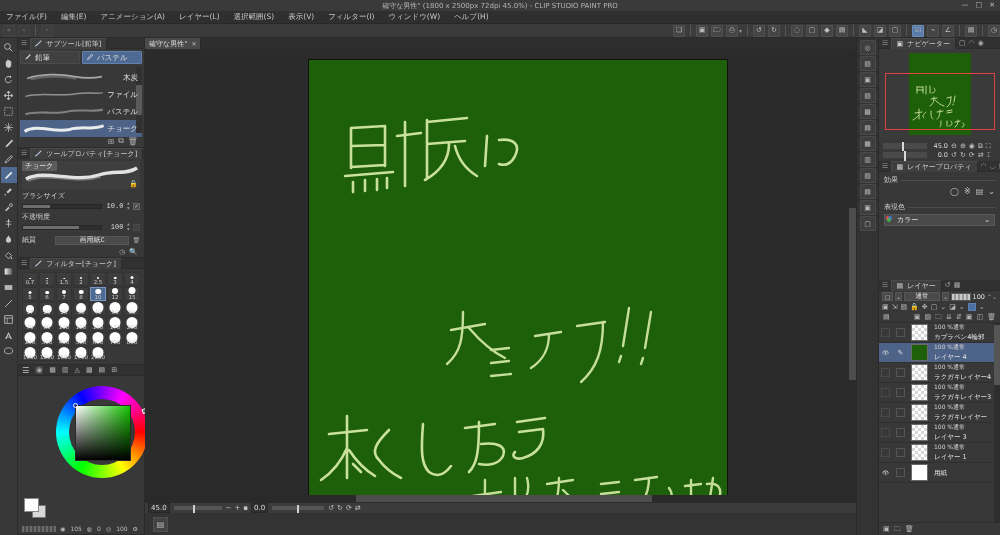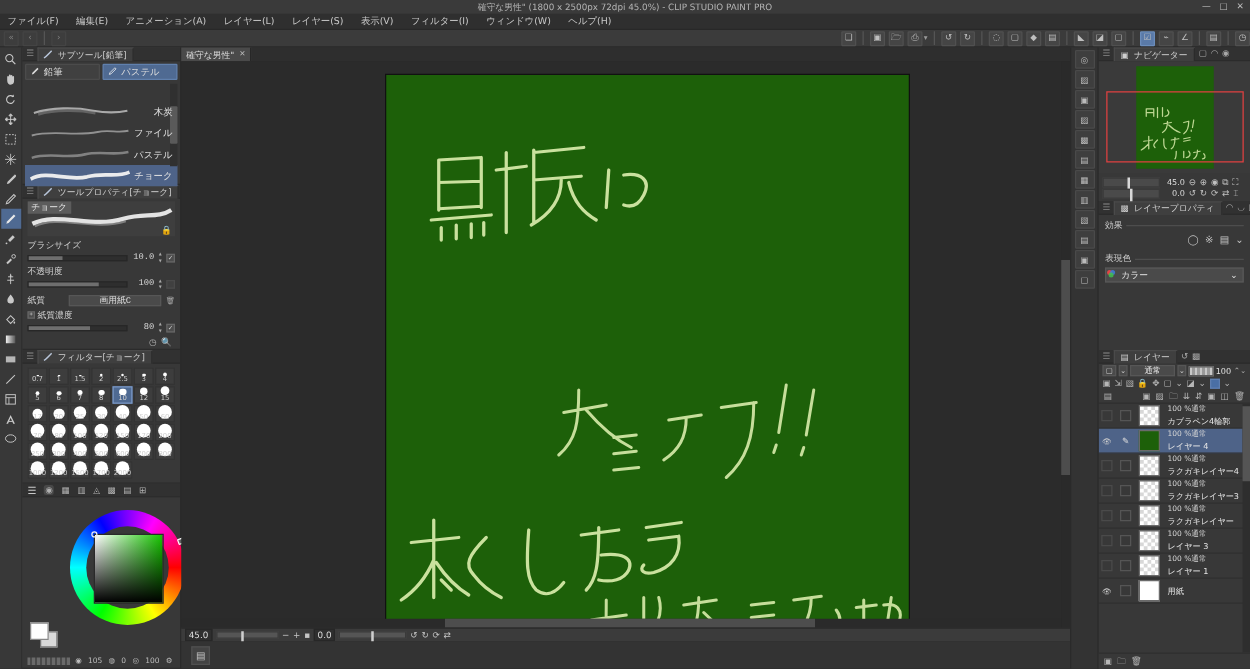--- a/index.html
+++ b/index.html
@@ -257,7 +257,7 @@
     <span class="mi">編集(E)</span>
     <span class="mi">アニメーション(A)</span>
     <span class="mi">レイヤー(L)</span>
-    <span class="mi">レイヤー(S)</span>
+    <span class="mi">選択範囲(S)</span>
     <span class="mi">表示(V)</span>
     <span class="mi">フィルター(I)</span>
     <span class="mi">ウィンドウ(W)</span>

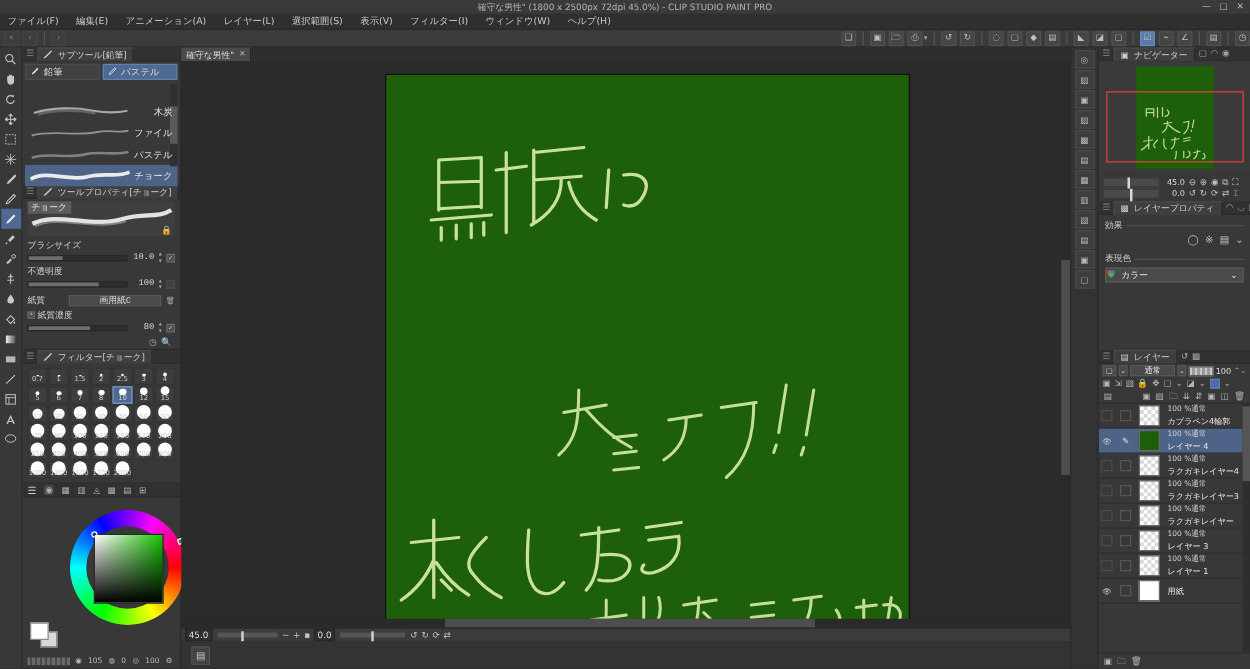--- a/index.html
+++ b/index.html
@@ -86,7 +86,7 @@
     background:#404040; border:1px solid #4b4b4b; border-radius:1px; font-size:7.5px; color:#ddd;
   }
   .subgrp.sel { background:#4f6a92; border-color:#6080ad; }
-  .brushlist { padding:16px 2px; position:relative; }
+  .brushlist { padding:4px 2px; position:relative; }
   .brow {
     height:17px; display:flex; align-items:center; justify-content:space-between;
     padding:0 4px 0 2px; position:relative;

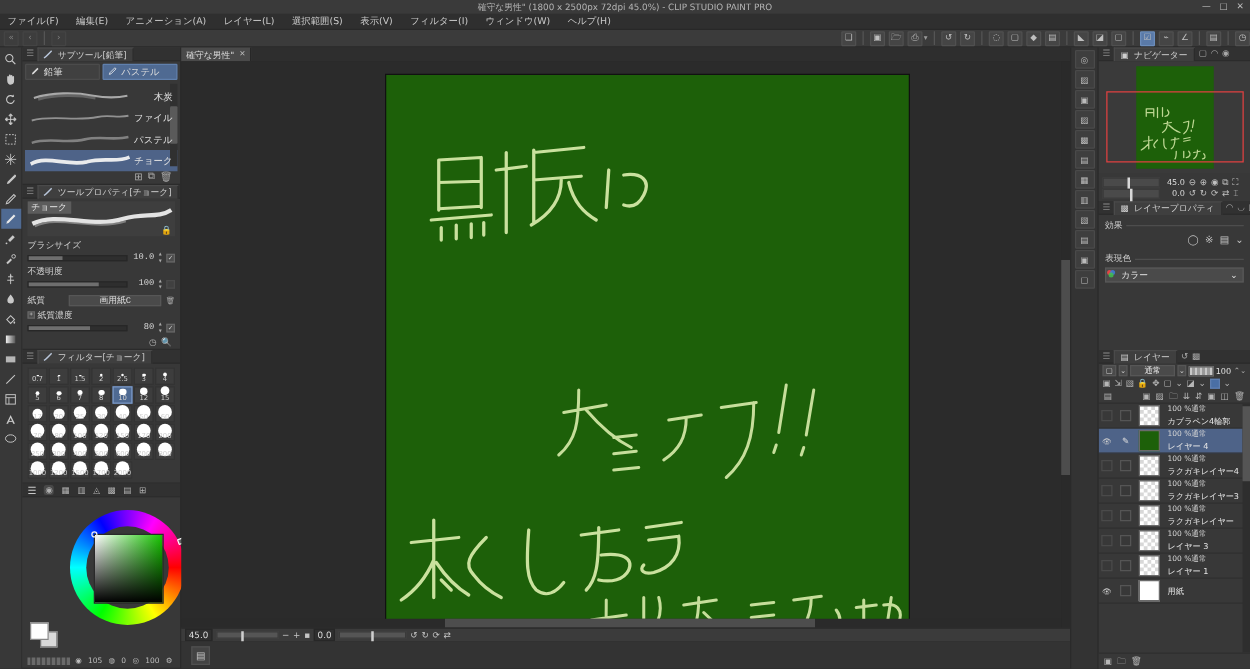--- a/index.html
+++ b/index.html
@@ -545,20 +545,6 @@
               <span class="spin">🗑</span>
             </div>
           </div>
-          <div class="prow" style="margin-top:2px;">
-            <div style="display:flex;align-items:center;gap:2px;">
-              <span class="pchk" style="width:6px;height:6px;font-size:5px">+</span>
-              <span class="pname" style="margin:0">紙質濃度</span>
-            </div>
-            <div class="pctl">
-              <div class="pslider">
-                  <i style="width:62%"></i>
-                </div>
-              <span class="pval">80</span>
-              <span class="spin">▴<br>▾</span>
-              <span class="pchk">✓</span>
-            </div>
-          </div>
         </div>
         <div class="propfooter">
           <span class="ic" style="font-size:7px;color:#adadad">◷</span>

